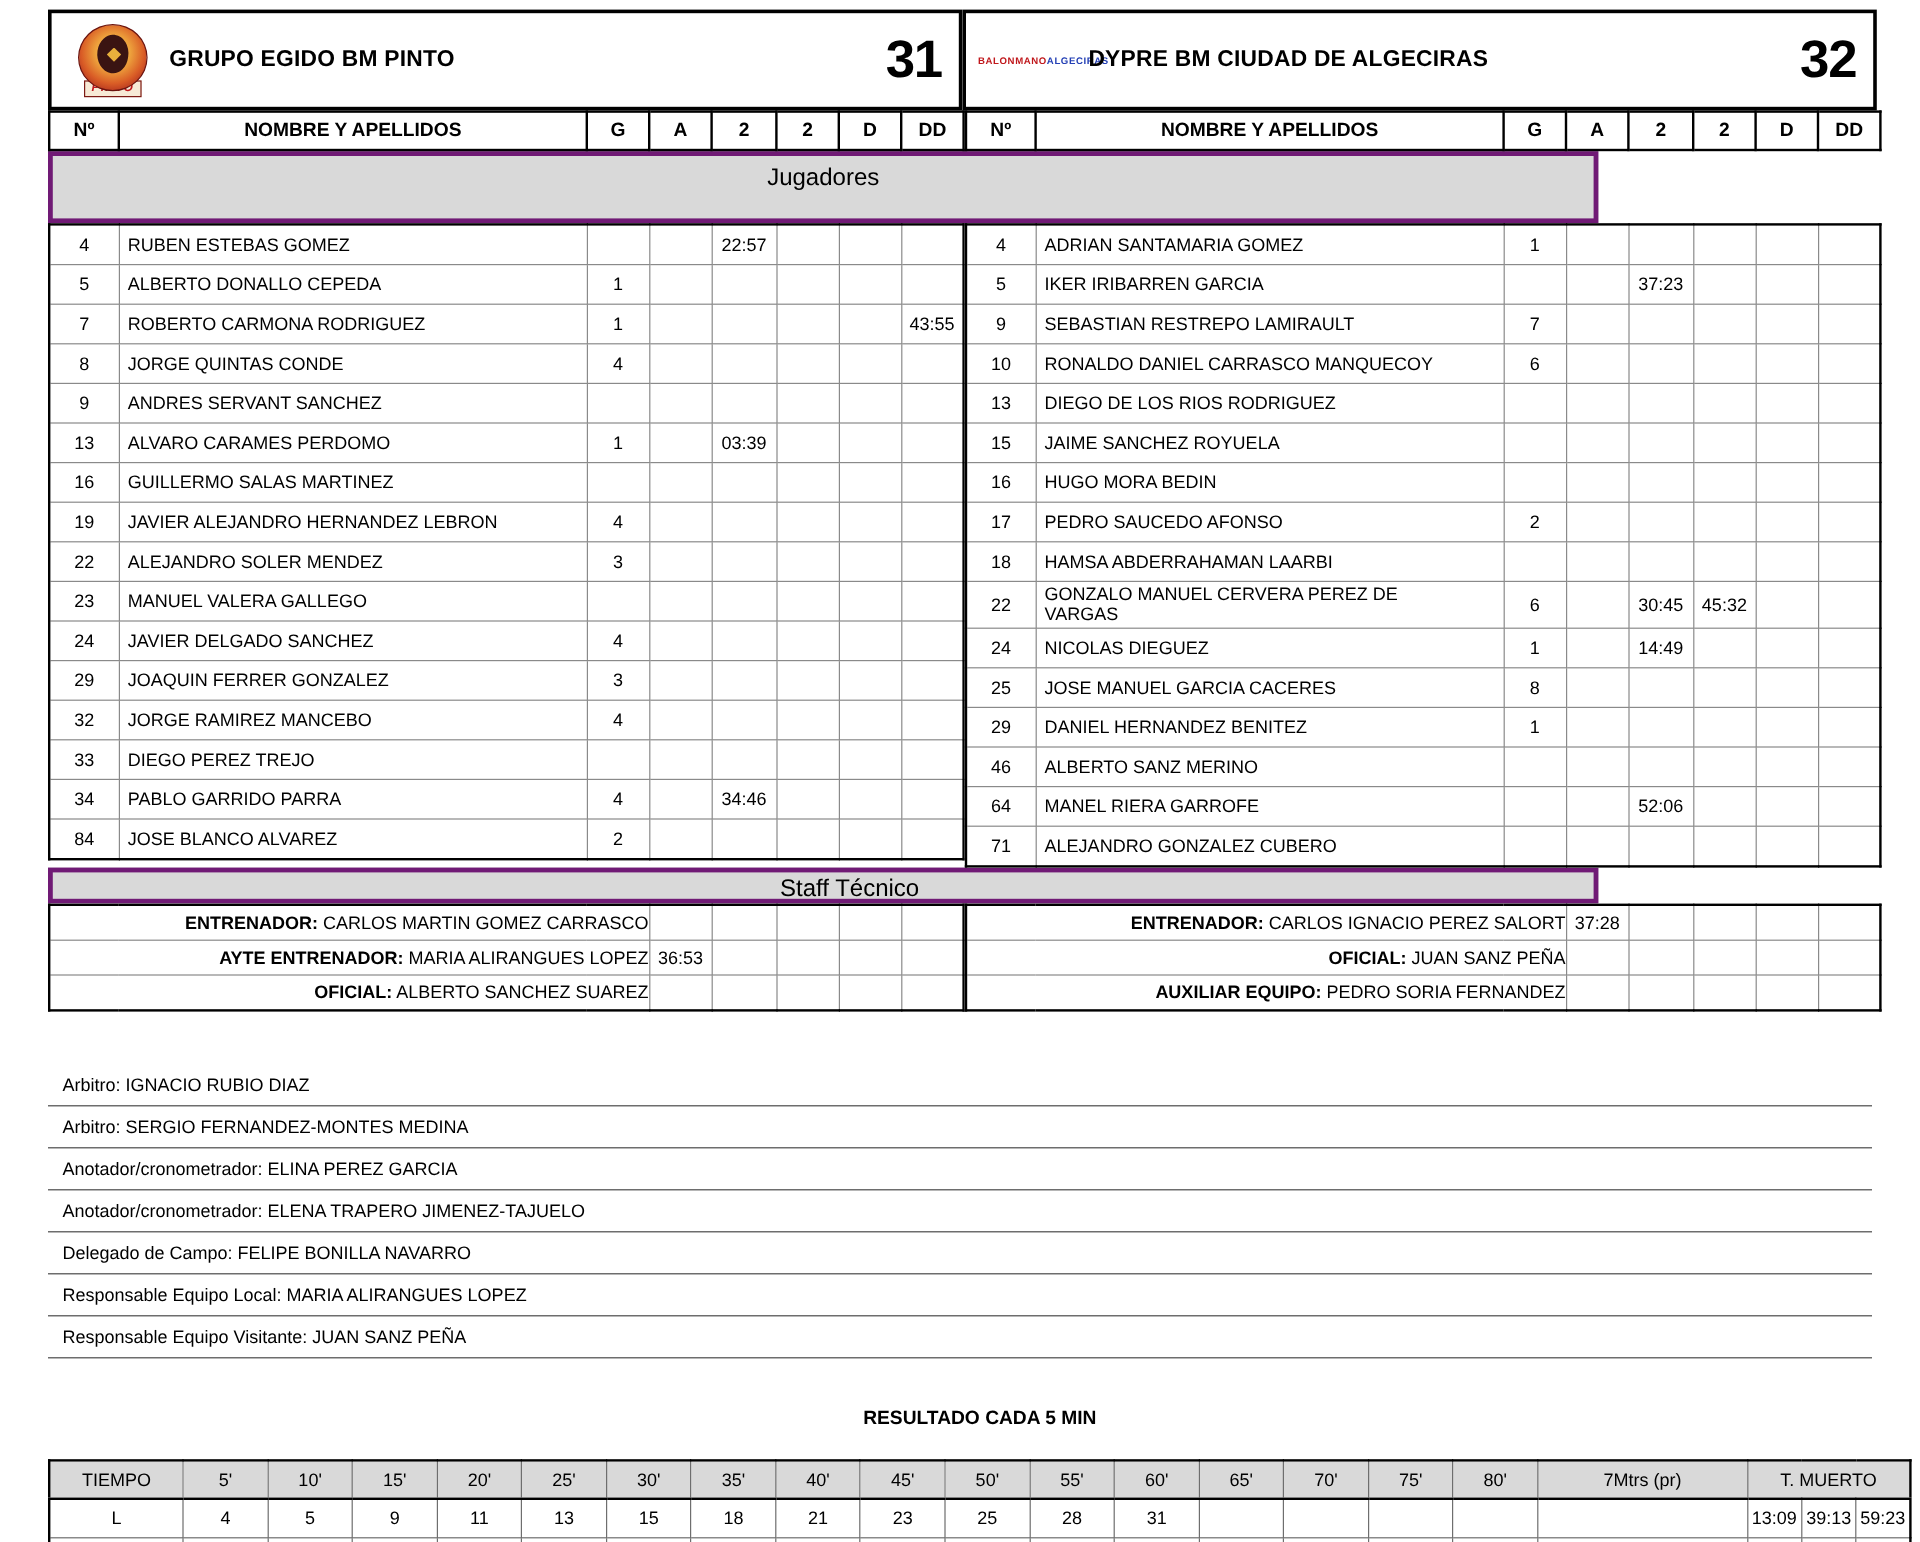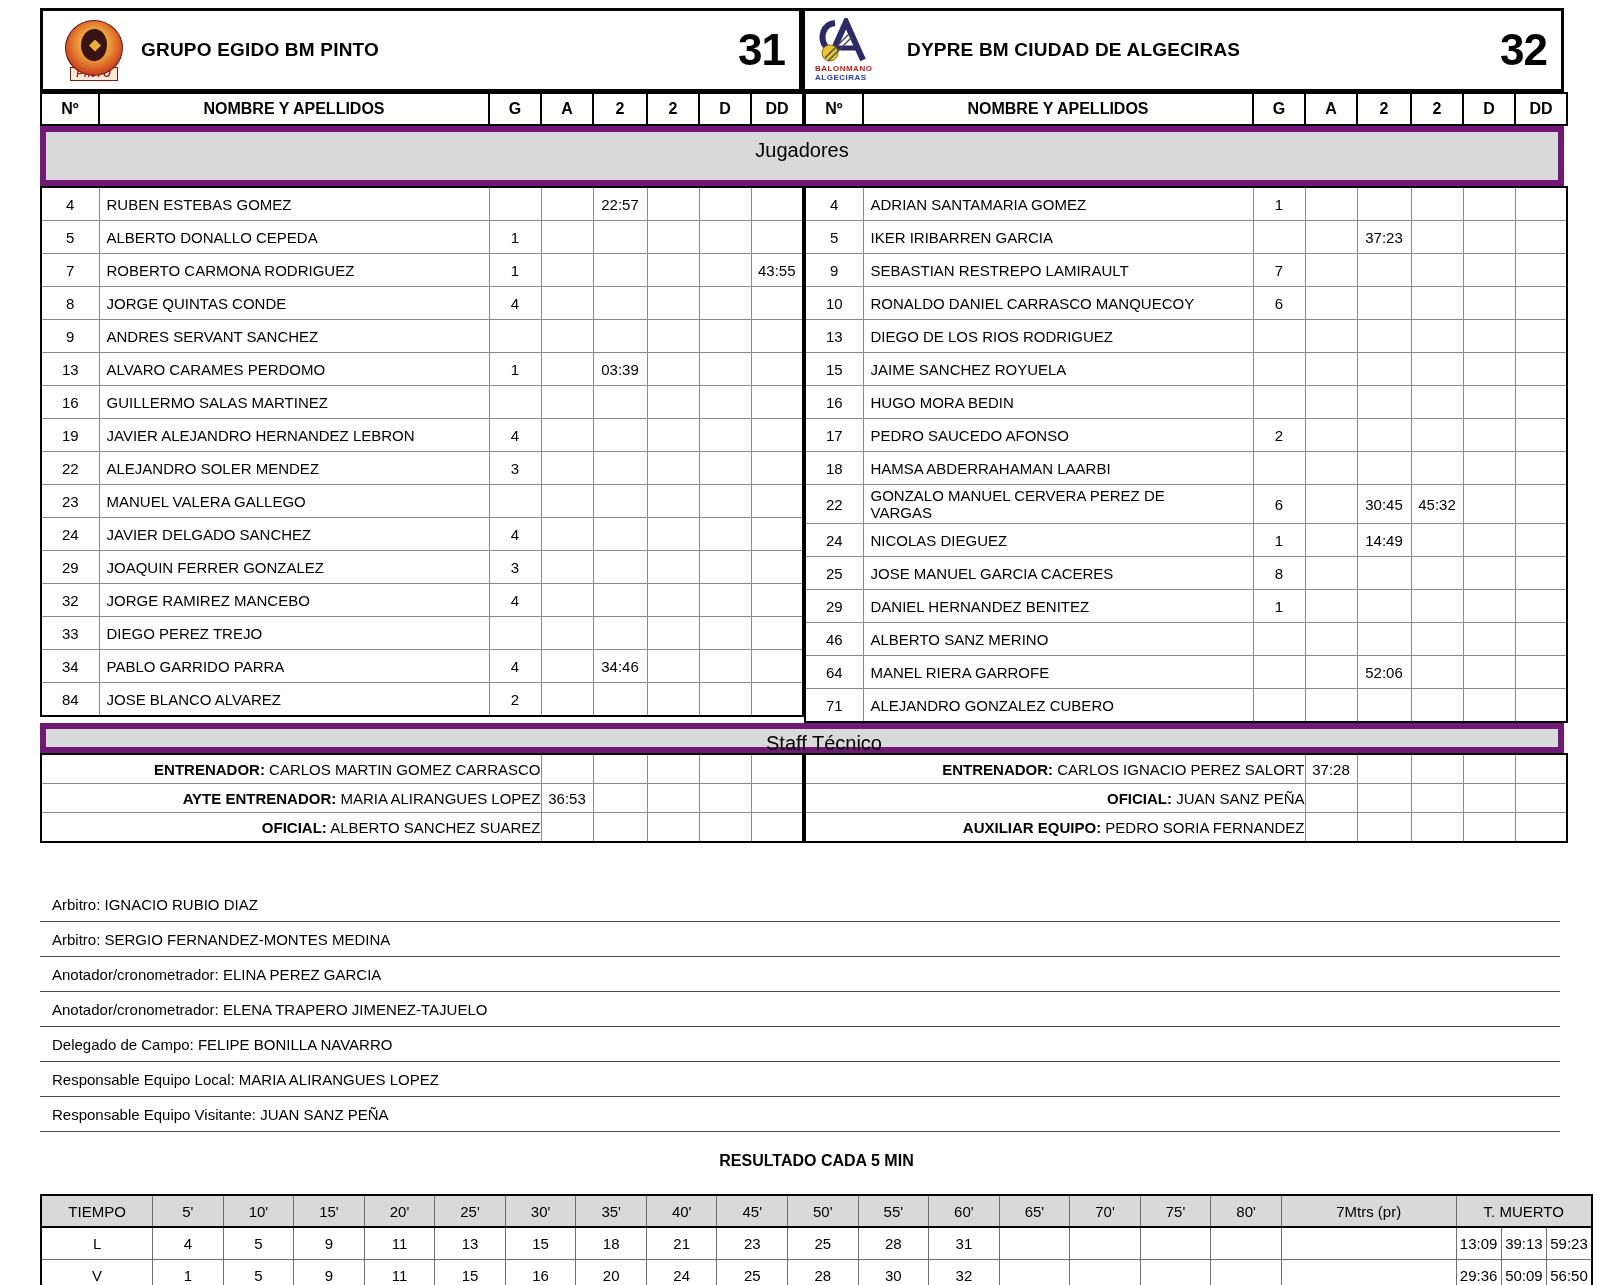--- a/index.html
+++ b/index.html
@@ -28,7 +28,7 @@
     font-weight:bold;font-style:italic;font-size:10px;line-height:12px;padding:0 5px;letter-spacing:1px;}
 
   
-  .logo-alg{width:88px;display:flex;flex-direction:column;margin:0 4px 0 10px;}
+  .logo-alg{width:88px;display:flex;align-items:center;margin:0 4px 0 10px;}
   .la-line1{font-size:8px;font-weight:bold;color:#c0181c;line-height:9px;letter-spacing:.5px;}
   .la-line2{font-size:8px;font-weight:bold;color:#2440b5;line-height:9px;letter-spacing:.5px;}
 

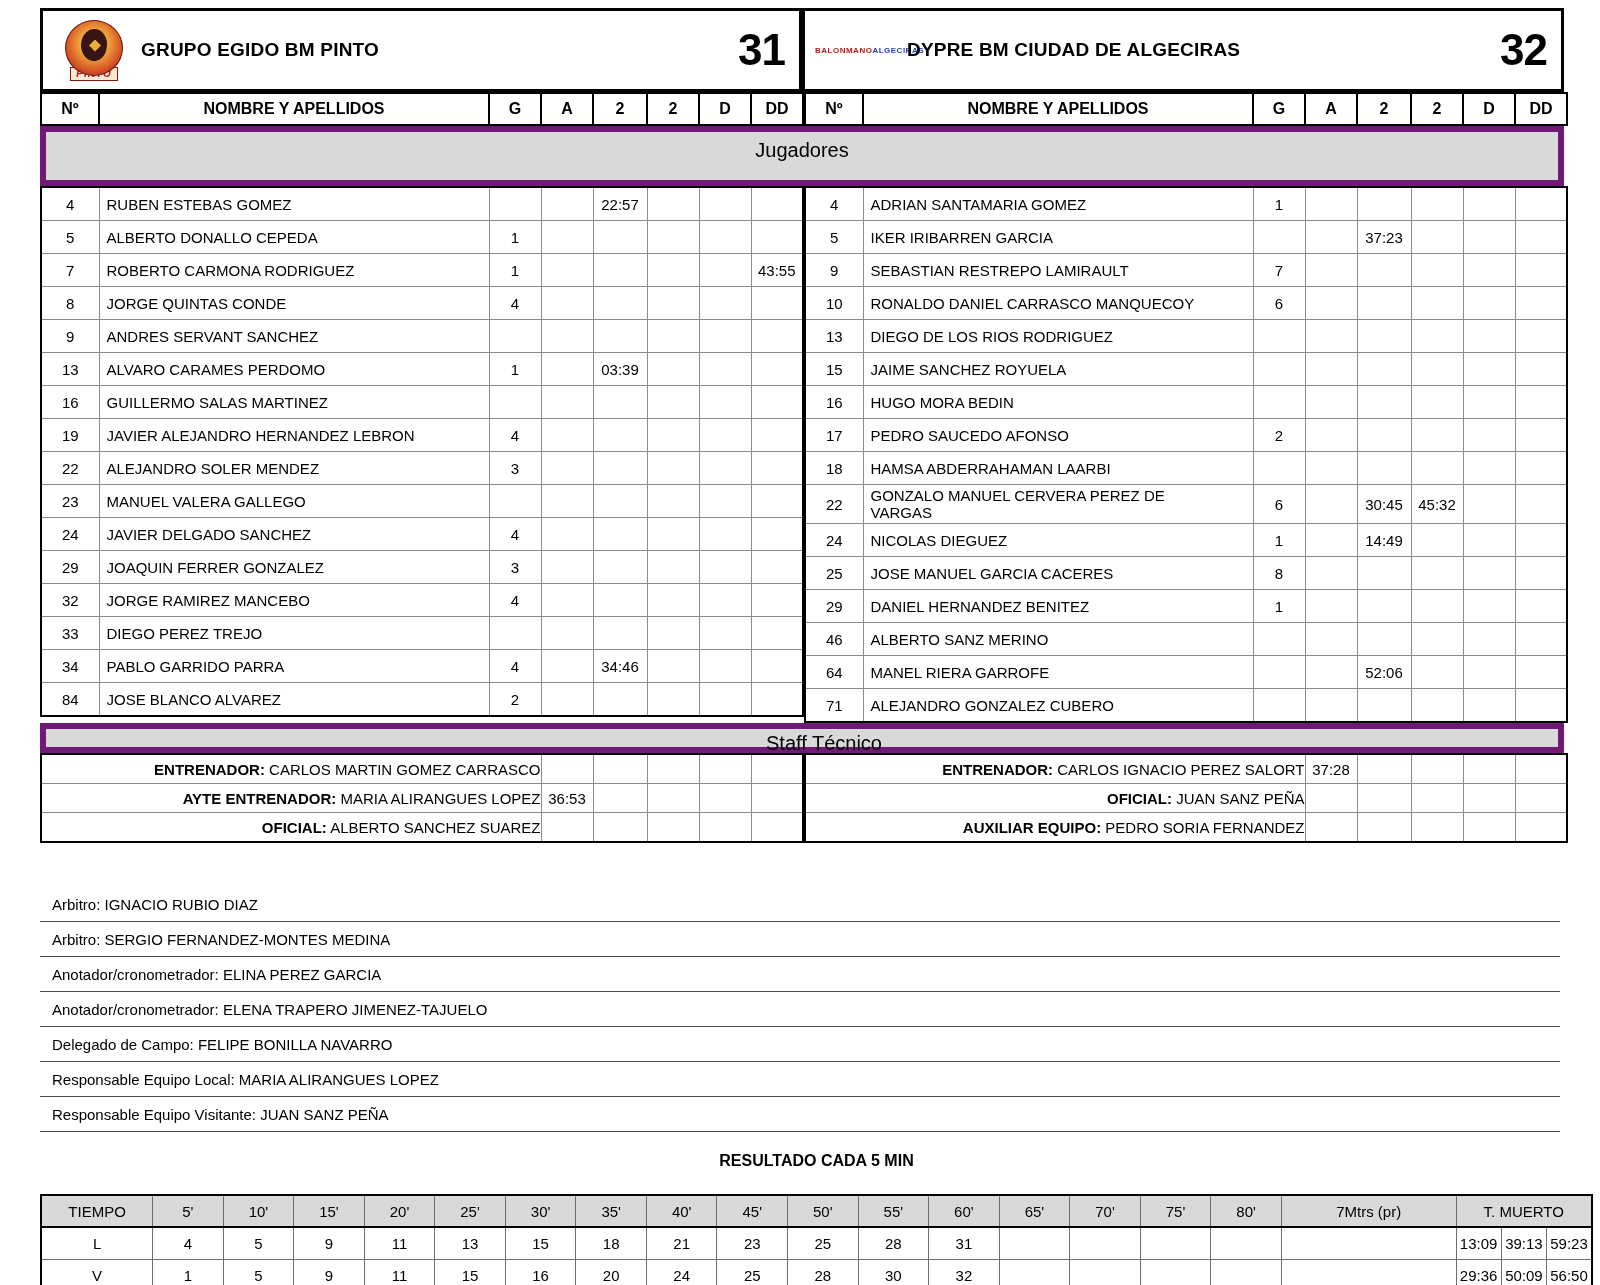--- a/index.html
+++ b/index.html
@@ -39,7 +39,7 @@
     font-size:16px;font-weight:bold;text-align:center;overflow:hidden;}
 
   
-  .band{width:1524px;box-sizing:border-box;border:6px solid #701a75;background:#d9d9d9;text-align:center;}
+  .band{width:1292px;box-sizing:border-box;border:4px solid #701a75;background:#d9d9d9;text-align:center;}
   .band-jug{height:60px;padding-top:6px;}
   .band-jug .big{font-size:20px;line-height:24px;}
   .band-jug .small{font-size:11px;line-height:13px;color:#111;}

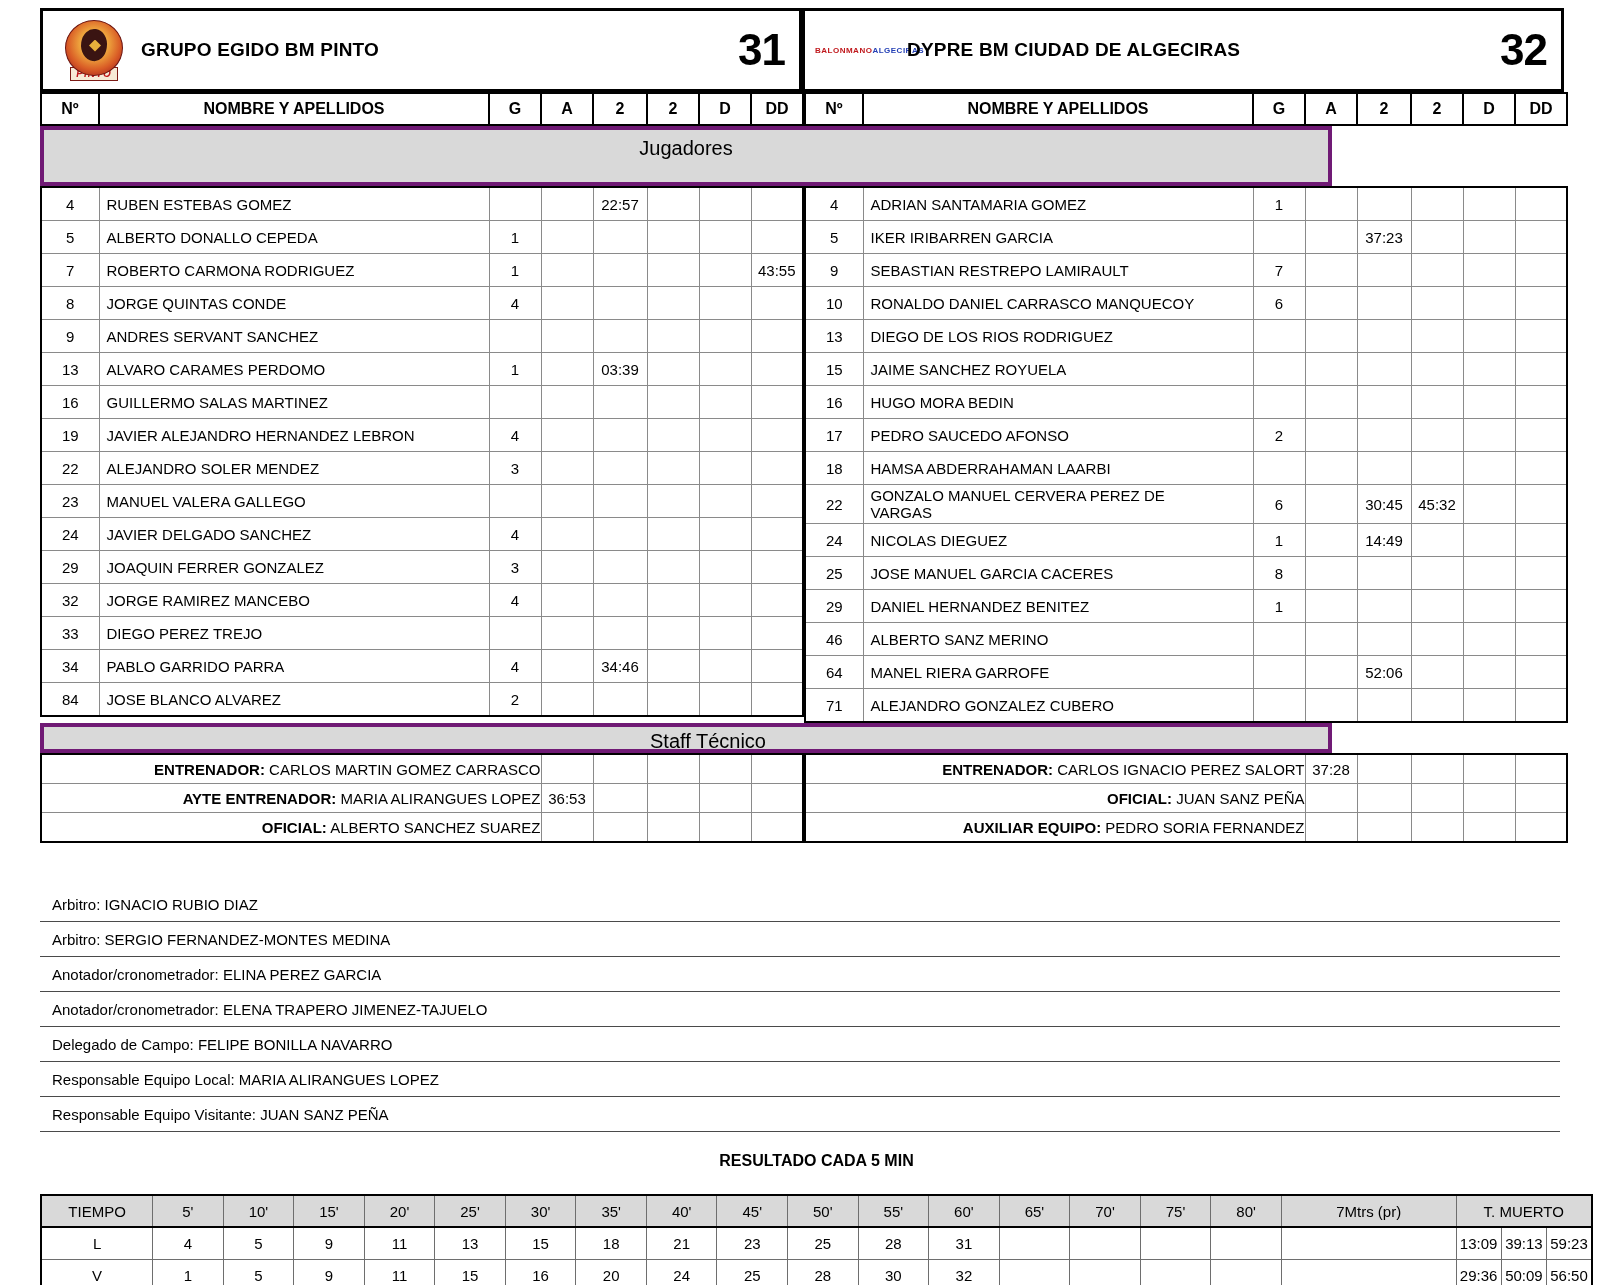--- a/index.html
+++ b/index.html
@@ -57,7 +57,7 @@
   .off-line{font-size:15px;padding:9px 0 8px 12px;border-bottom:1px solid #4a4a4a;}
 
   
-  .res-title{margin-top:20px;text-align:center;font-size:16px;font-weight:bold;width:1553px;}
+  .res-title{margin-top:42px;text-align:center;font-size:16px;font-weight:bold;width:1553px;}
   .res{border-collapse:collapse;table-layout:fixed;width:1553px;border:2px solid #000;margin-top:24px;background:#fff;}
   .res th{background:#d9d9d9;border:1px solid #6e6e6e;border-bottom:2px solid #000;
     height:30px;font-size:15px;font-weight:normal;padding:0;overflow:hidden;}

